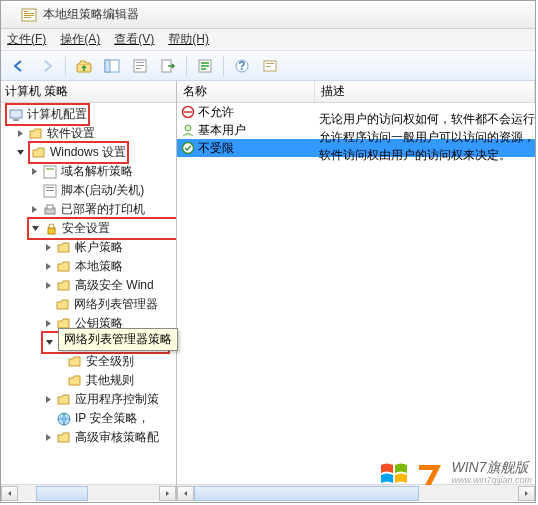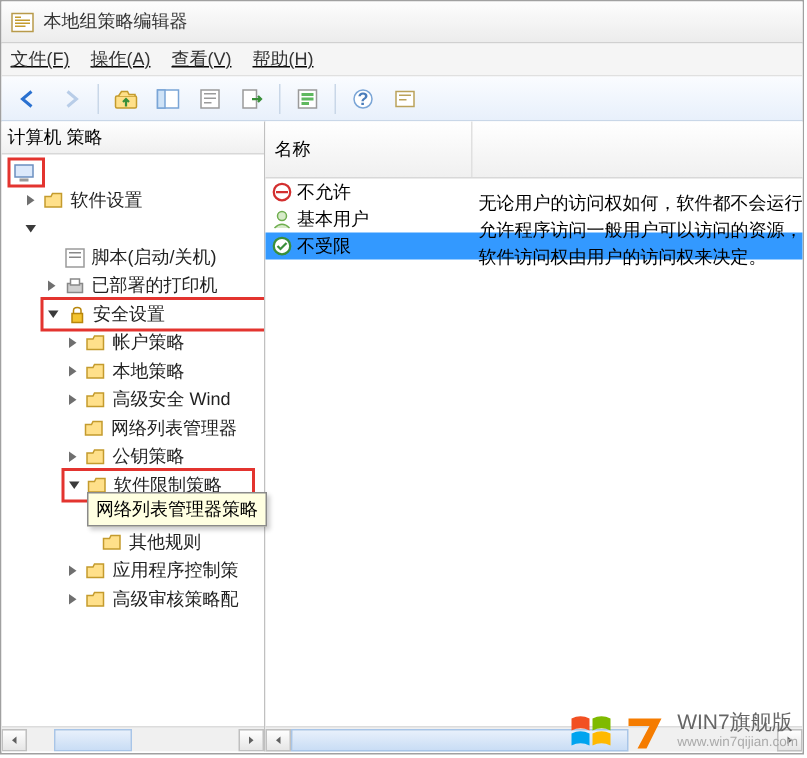--- a/index.html
+++ b/index.html
@@ -5,7 +5,7 @@
 * { box-sizing: border-box; margin: 0; padding: 0; font-family: "Microsoft YaHei", "Segoe UI", Tahoma, sans-serif; font-size: 12px; }
 body { background: #fff; width: 538px; height: 505px; overflow: hidden; position: relative; }
 .window { border: 1px solid #a0a0a0; width: 536px; height: 503px; background: #fff; }
-.titlebar { height: 28px; background: linear-gradient(#fdfdfd,#ececec); border-bottom: 1px solid #d0d0d0; display: flex; align-items: center; padding: 0 6px; }
+.titlebar { height: 28px; background: linear-gradient(#fdfdfd,#ececec); border-bottom: 1px solid #d0d0d0; display: flex; align-items: center; padding: 0 20px; }
 .titlebar .app-icon { width: 16px; height: 16px; margin-right: 6px; }
 .titlebar .title { color: #333; }
 .menubar { height: 22px; background: #f5f5f5; border-bottom: 1px solid #e0e0e0; display: flex; align-items: center; padding: 0 6px; gap: 14px; text-decoration: underline; }

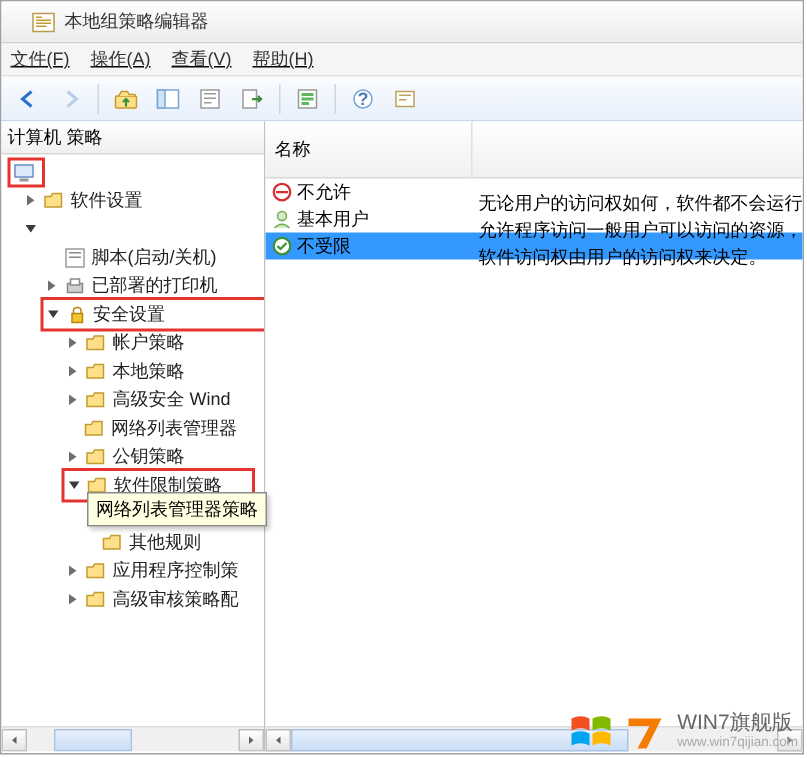--- a/index.html
+++ b/index.html
@@ -23,7 +23,7 @@
 .node .lbl { color: #222; }
 .hl-red { border: 2px solid #e3342f; padding: 0 1px; margin: -1px 0; display: inline-flex; align-items: center; }
 .list-pane { flex: 1; position: relative; background: #fff; }
-.list-header { height: 38px; border-bottom: 1px solid #d8d8d8; display: flex; background: linear-gradient(#fff,#f0f0f0); }
+.list-header { height: 22px; border-bottom: 1px solid #d8d8d8; display: flex; background: linear-gradient(#fff,#f0f0f0); }
 .list-header .col { border-right: 1px solid #e0e0e0; padding-left: 6px; display: flex; align-items: center; }
 .col-name { width: 138px; }
 .col-desc { flex: 1; }

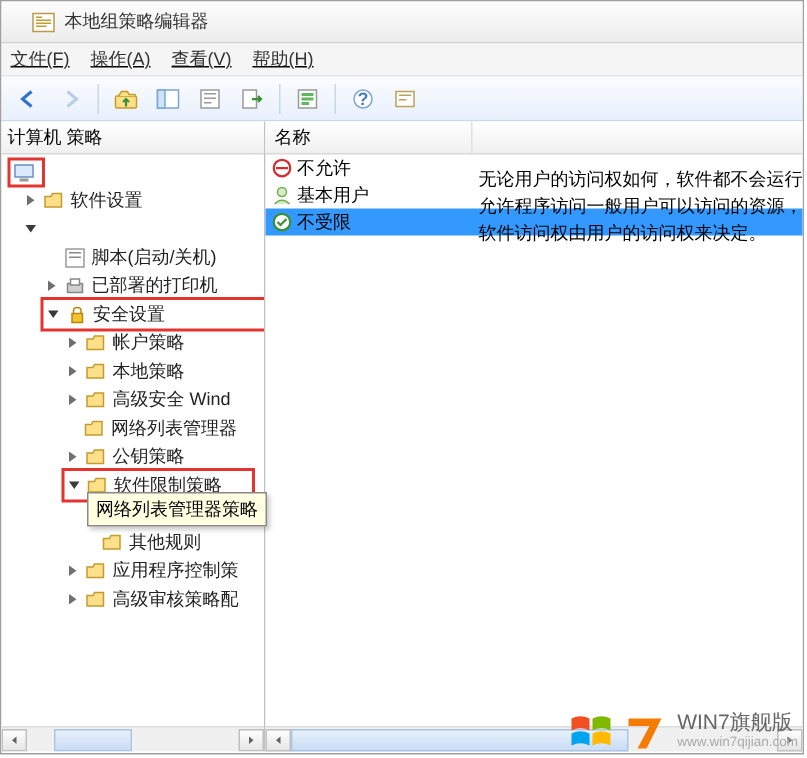--- a/index.html
+++ b/index.html
@@ -370,6 +370,9 @@
       <div class="col col-name">
             <span>名称</span>
           </div>
+      <div class="col col-desc">
+            <span>描述</span>
+          </div>
     </div>
     <div class="list-body">
       <div class="row">

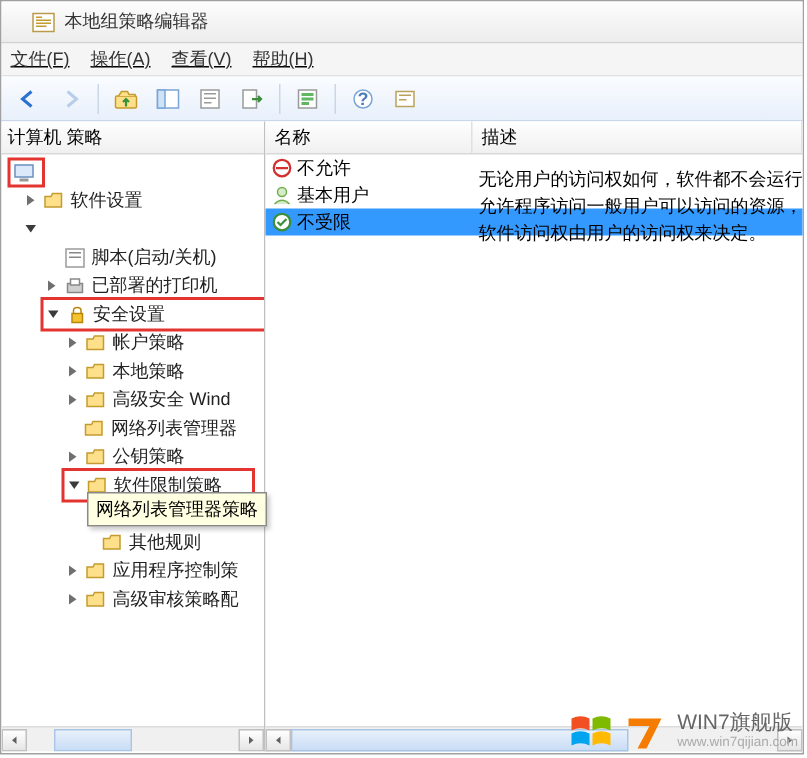--- a/index.html
+++ b/index.html
@@ -148,6 +148,7 @@
                   <rect x="5" y="12" width="6" height="2" fill="#9a9a9a"></rect>
                 </svg>
               </span>
+          <span class="lbl">计算机配置</span>
         </span>
       </div>
 

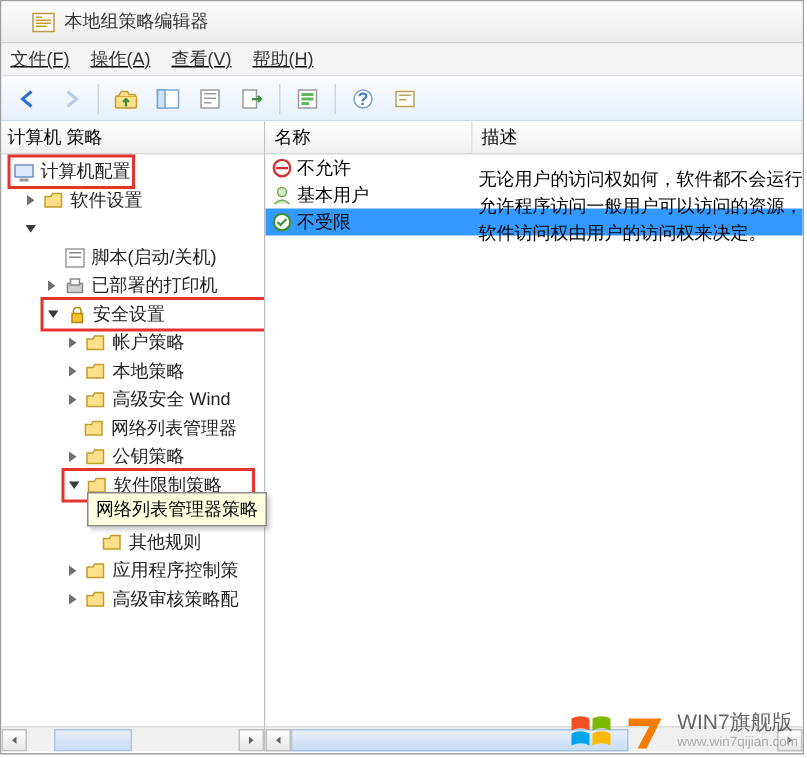--- a/index.html
+++ b/index.html
@@ -172,6 +172,14 @@
                 <path d="M1 2 L8 2 L4.5 7 Z" fill="#3b3b3b"></path>
               </svg>
             </span>
+        <span class="hl-red">
+          <span class="ic">
+                <svg width="16" height="16">
+                  <path d="M2 5 L6 5 L7 3 L13 3 L13 12 L2 12 Z" fill="#ffe08a" stroke="#c49b2d"></path>
+                </svg>
+              </span>
+          <span class="lbl">Windows 设置</span>
+        </span>
       </div>
 
 

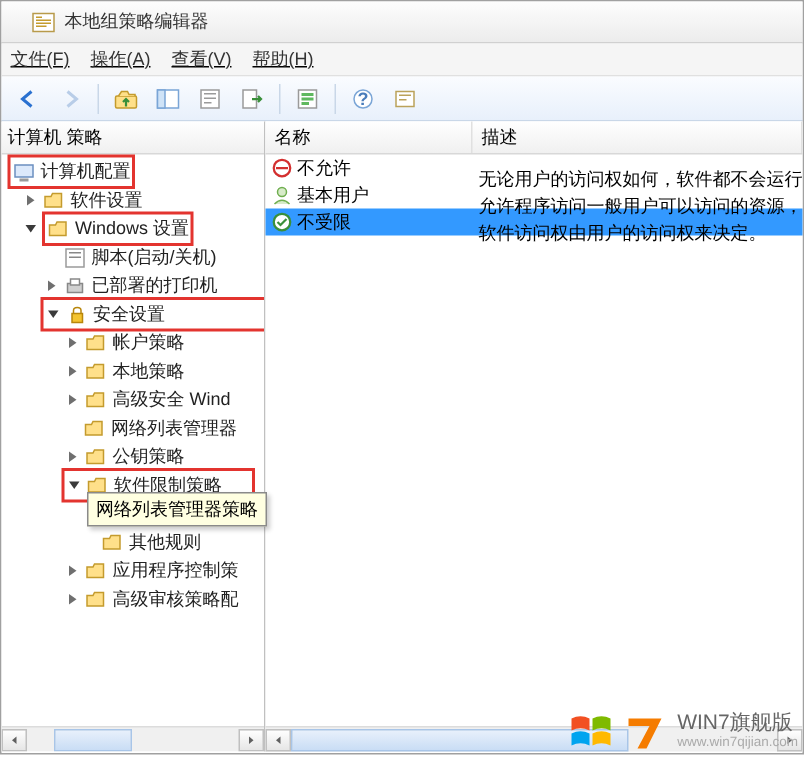--- a/index.html
+++ b/index.html
@@ -182,6 +182,20 @@
         </span>
       </div>
 
+      <div class="node" style="padding-left:24px">
+        <span class="tw">
+              <svg width="9" height="9">
+                <path d="M2 1 L7 4.5 L2 8 Z" fill="#6f6f6f"></path>
+              </svg>
+            </span>
+        <span class="ic">
+              <svg width="16" height="16">
+                <rect x="2" y="2" width="12" height="12" fill="#fff" stroke="#9a9a9a"></rect>
+                <rect x="4" y="4" width="8" height="2" fill="#a7d08c"></rect>
+              </svg>
+            </span>
+        <span class="lbl">域名解析策略</span>
+      </div>
 
       <div class="node" style="padding-left:24px">
         <span class="tw"></span>

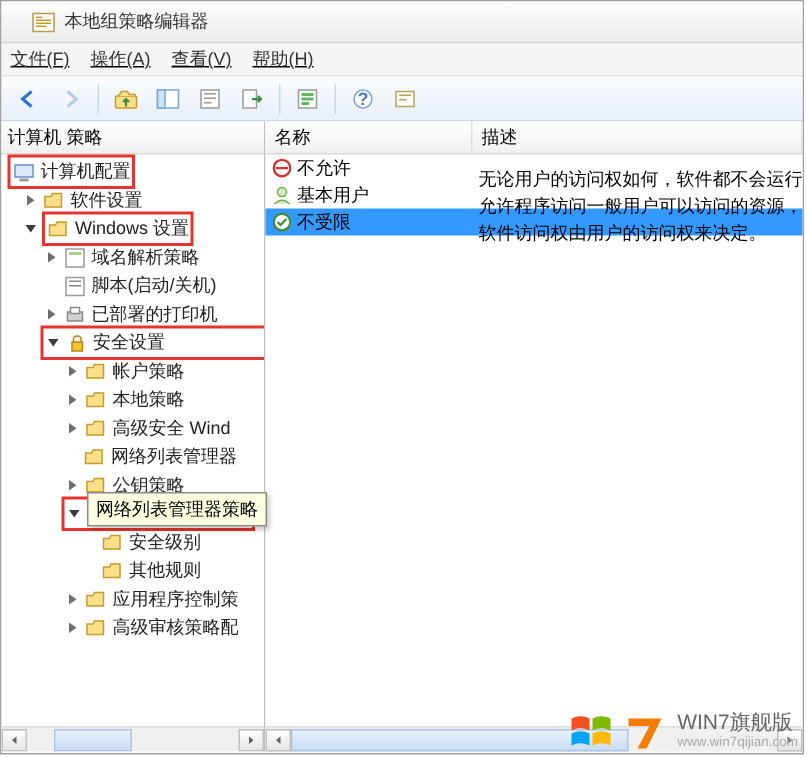--- a/index.html
+++ b/index.html
@@ -355,6 +355,16 @@
       </div>
 
 
+      <div class="node" style="padding-left:38px">
+        <span class="tw"></span>
+        <span class="ic">
+              <svg width="16" height="16">
+                <circle cx="8" cy="8" r="6" fill="#bde0f7" stroke="#3a8fbf"></circle>
+                <path d="M2 8 L14 8 M8 2 Q11 8 8 14 M8 2 Q5 8 8 14" fill="none" stroke="#3a8fbf" stroke-width="0.7"></path>
+              </svg>
+            </span>
+        <span class="lbl">IP 安全策略，</span>
+      </div>
 
       <div class="node" style="padding-left:38px">
         <span class="tw">

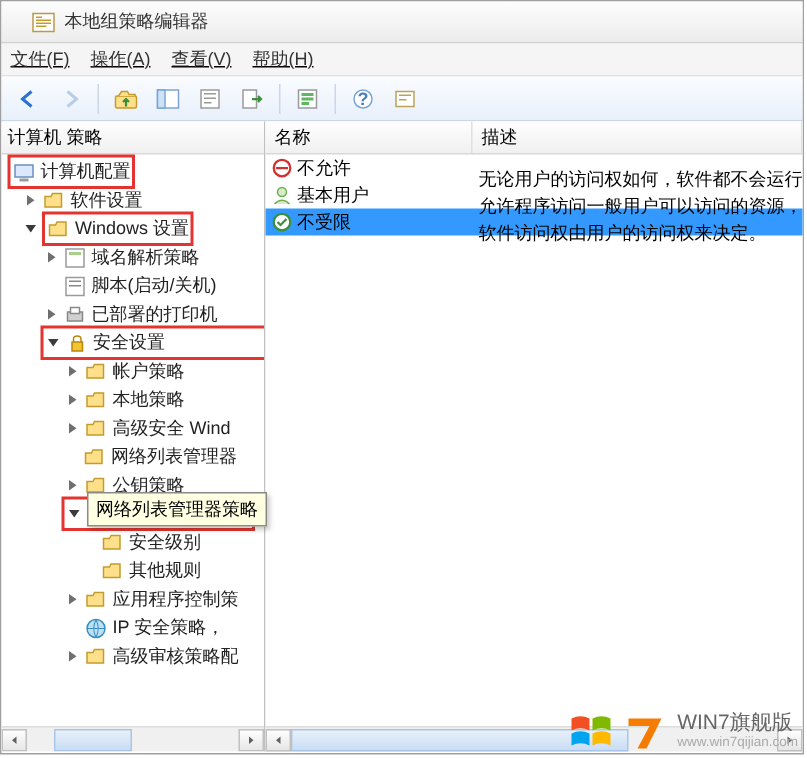--- a/index.html
+++ b/index.html
@@ -38,7 +38,7 @@
 .hscroll { position: absolute; bottom: 0; left: 0; right: 0; height: 17px; background: #f0f0f0; border-top: 1px solid #dcdcdc; display: flex; align-items: center; }
 .hscroll .arrow { width: 17px; height: 15px; background: linear-gradient(#fefefe,#e6e6e6); border: 1px solid #c0c0c0; display: flex; align-items: center; justify-content: center; }
 .hscroll .thumb { height: 15px; background: linear-gradient(#e8f0fb,#c9ddf5); border: 1px solid #a8c5e8; margin: 0 0; }
-.watermark { position: absolute; right: 6px; bottom: 4px; display: flex; align-items: center; gap: 6px; }
+.watermark { position: absolute; right: 6px; bottom: 18px; display: flex; align-items: center; gap: 6px; font-style: italic; }
 .watermark .wtxt { color: #777; line-height: 1.1; }
 .watermark .wtxt .big { font-size: 14px; color: #666; }
 .watermark .wtxt .sm { font-size: 9px; color: #aaa; }

